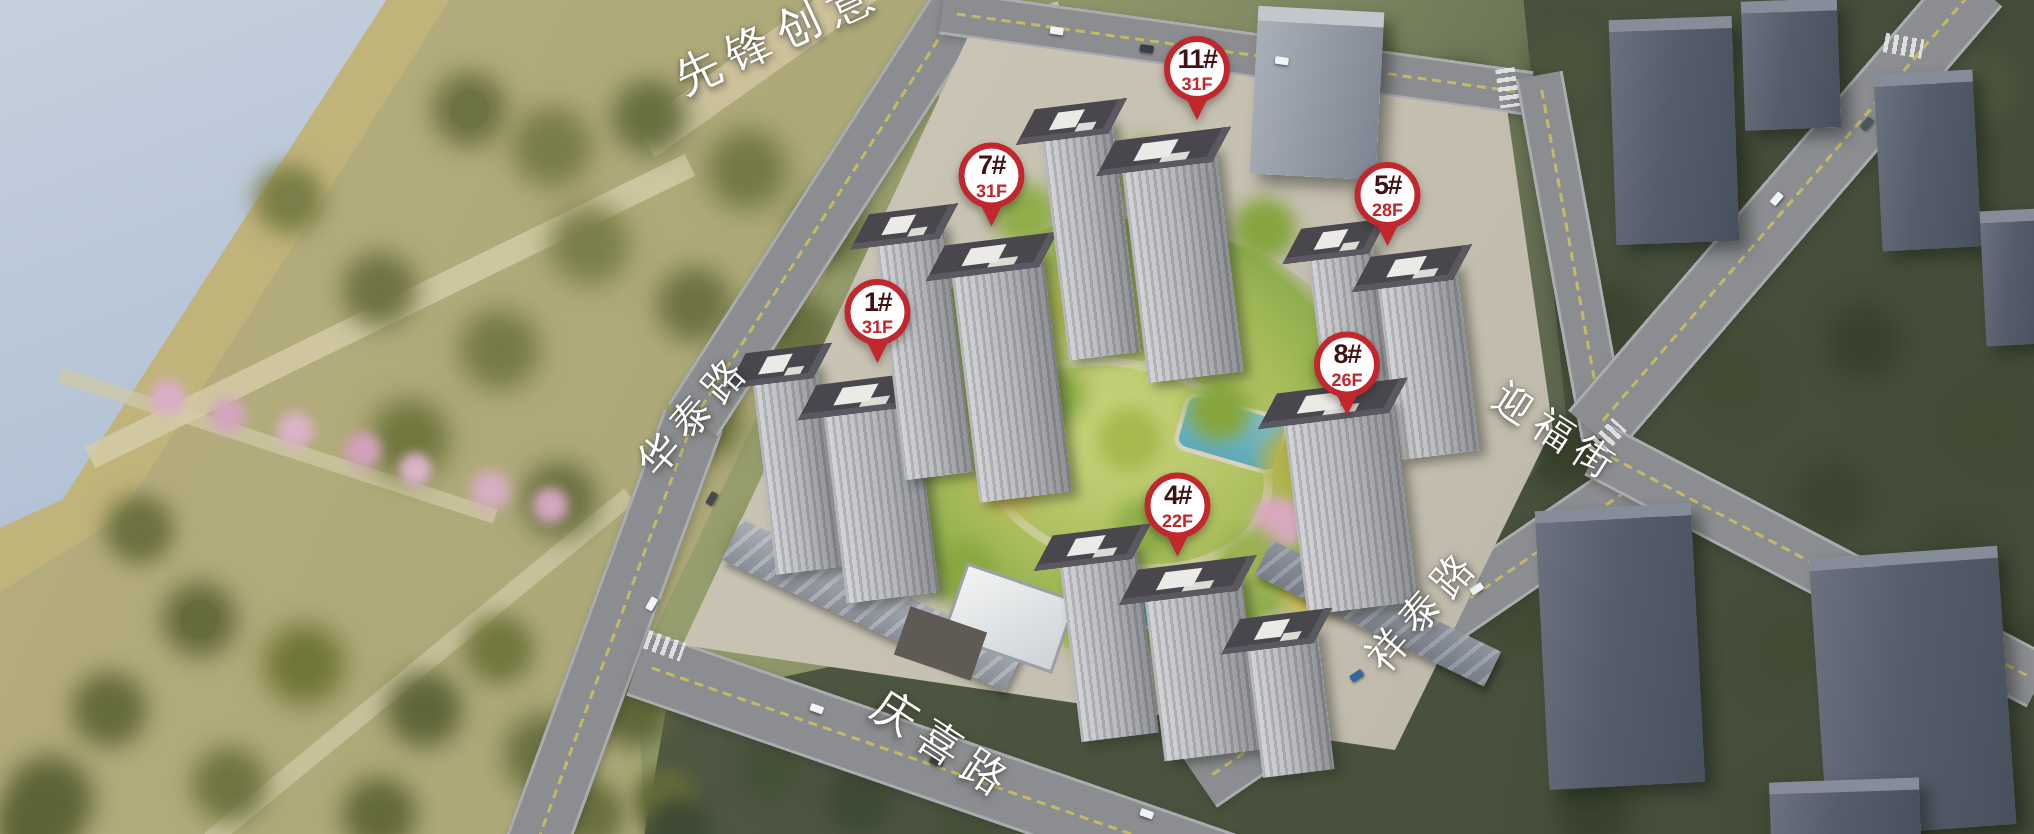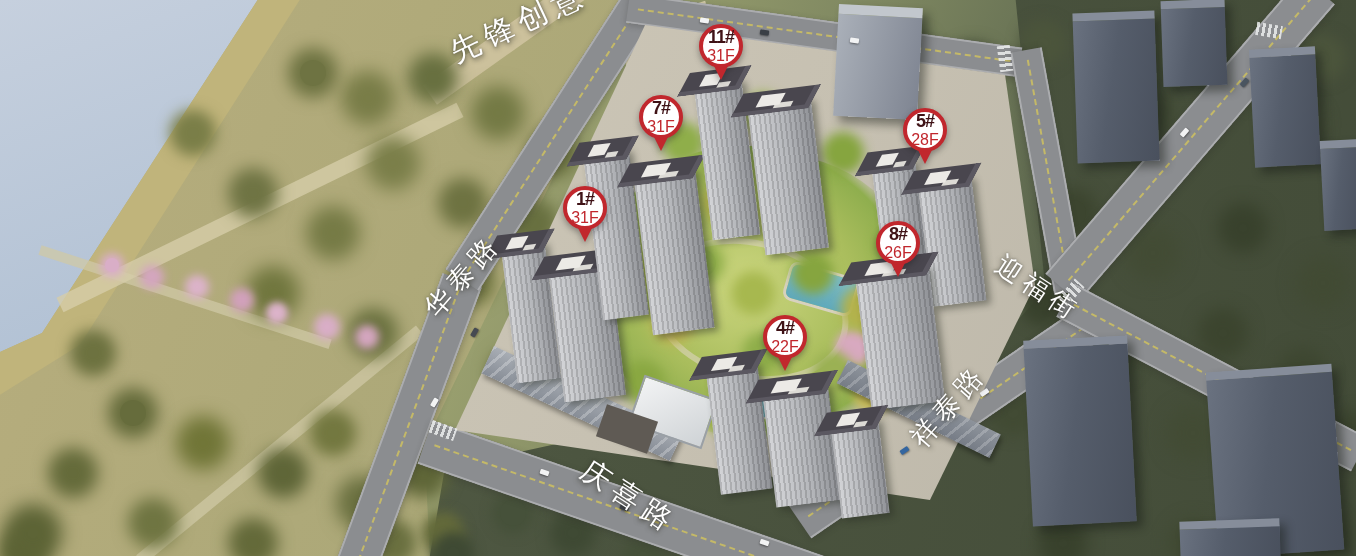--- a/index.html
+++ b/index.html
@@ -194,7 +194,7 @@
   .p-4  { left:763px; top:315px; }
   .p-7  { left:639px; top:95px; }
   .p-8  { left:876px; top:221px; }
-  .p-11 { left:699px; top:24px; }
+  .p-11 { left:776px; top:24px; }
   .p-13 { left:903px; top:108px; }
 </style>
 </head>

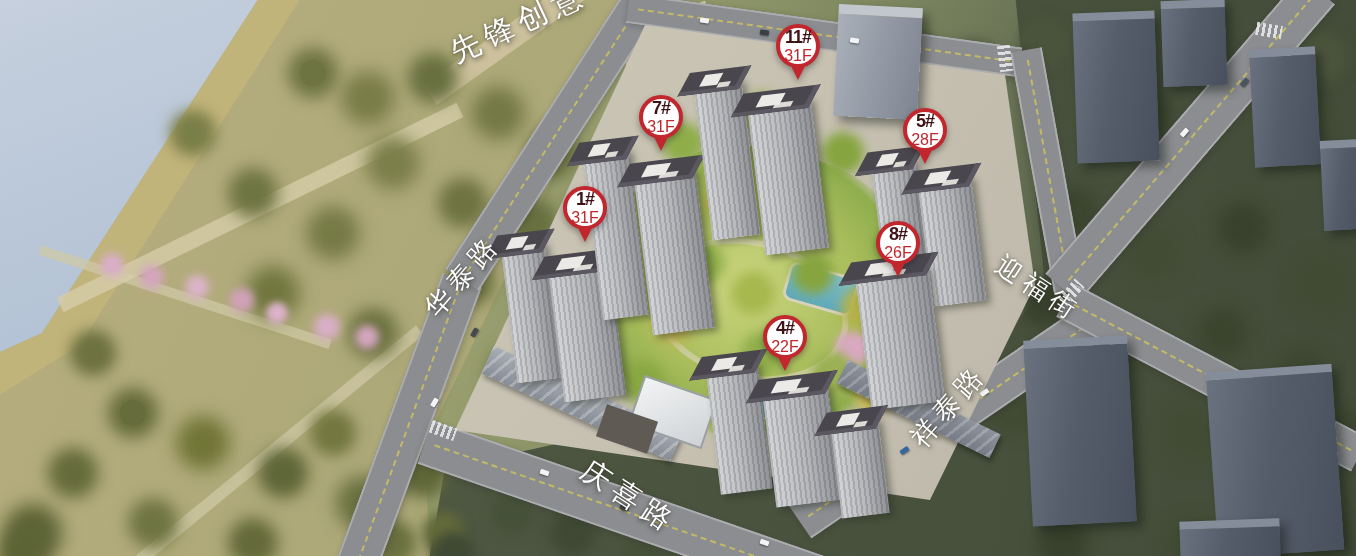--- a/index.html
+++ b/index.html
@@ -185,7 +185,7 @@
     display:flex; flex-direction:column; align-items:center; justify-content:center; z-index:2; }
   .pin-num { position:static; font-size:18px; font-weight:bold; line-height:1;
     color:var(--pin-number,#3f1216); letter-spacing:-1px; }
-  .pin-floors { position:static; font-size:16px; font-weight:normal; line-height:1; margin-top:2px;
+  .pin-floors { position:static; font-size:12px; font-weight:bold; line-height:1; margin-top:2px;
     color:var(--pin-red,#c1272d); }
   .pin-tail { position:relative; width:0; height:0; margin:-6px auto 0; z-index:1;
     border-left:9px solid transparent; border-right:9px solid transparent;

